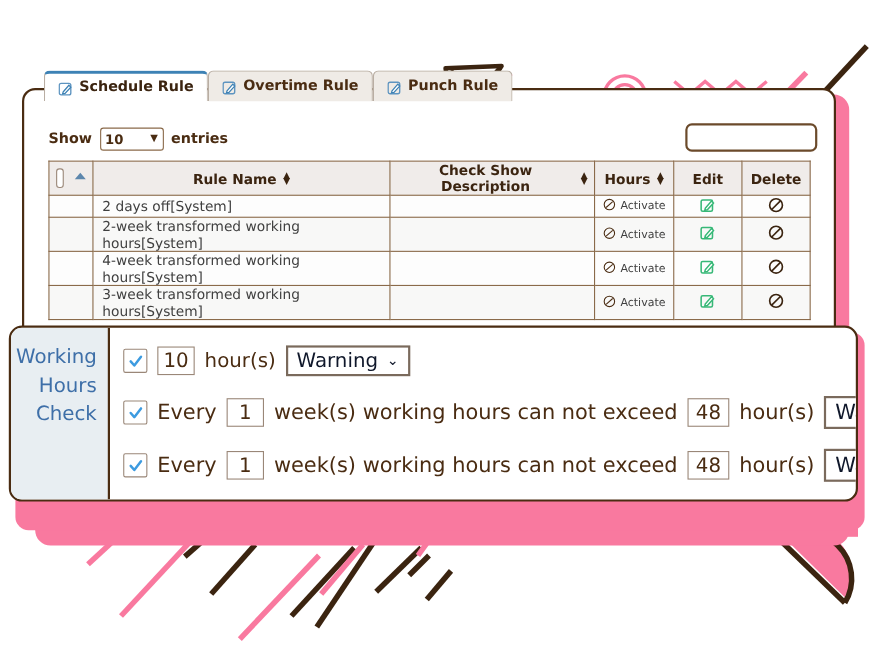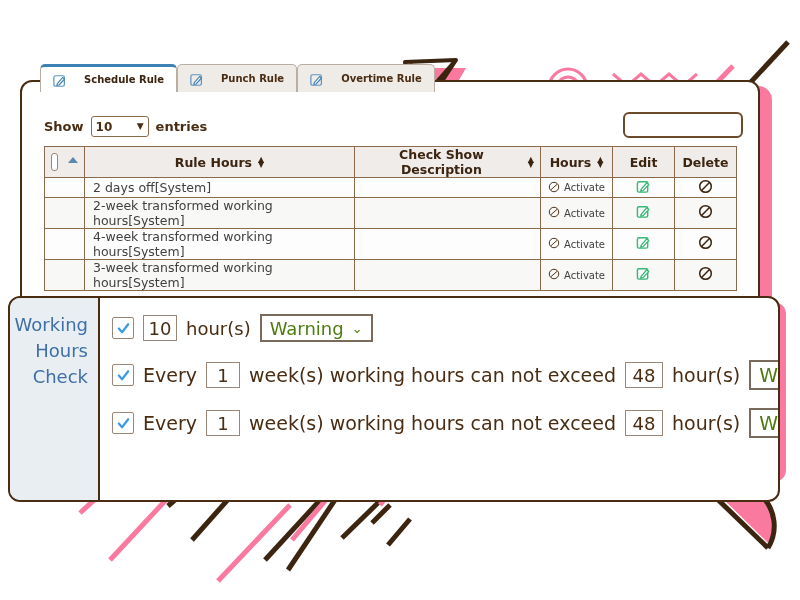--- a/index.html
+++ b/index.html
@@ -34,9 +34,9 @@
   }
   .tab{
     height:28px;box-sizing:border-box;
-    display:flex;align-items:center;gap:17px;
+    display:flex;align-items:center;gap:5px;
     padding:0 12px;
-    font-size:10px;font-weight:bold;color:#4a2c12;
+    font-size:13px;font-weight:bold;color:#4a2c12;
     border:1px solid #b9aea3;border-bottom:none;
     border-radius:5px 5px 0 0;
     background:#efebe6;

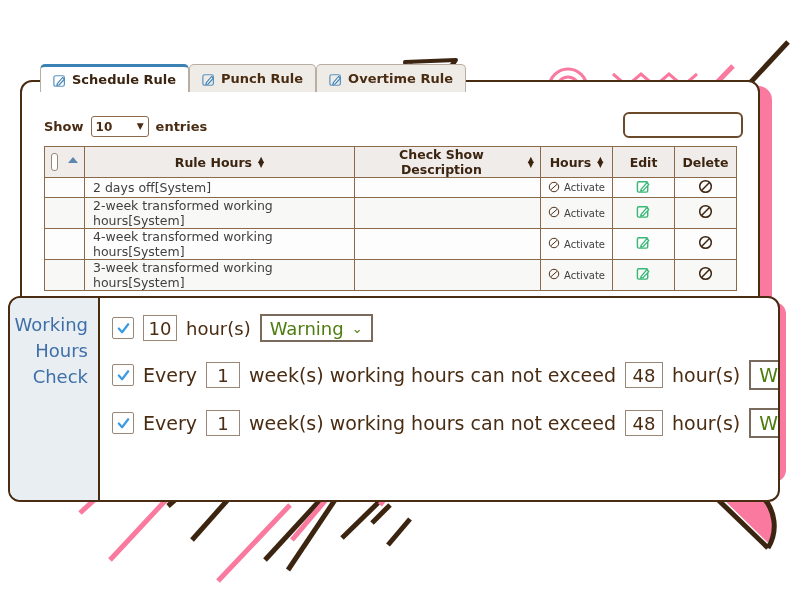--- a/index.html
+++ b/index.html
@@ -212,7 +212,7 @@
           <path d="M5 11 L11 4 L13 6 L7 12.5 L4.5 13 Z" fill="#fff" stroke="#3d82b5" stroke-width="1.3"></path>
         </svg>
       </span>
-      <span>Punch Rule</span>
+      <span>Overtime Rule</span>
     </div>
     <div class="tab">
       <span class="pencil">
@@ -221,7 +221,7 @@
           <path d="M5 11 L11 4 L13 6 L7 12.5 L4.5 13 Z" fill="#fff" stroke="#3d82b5" stroke-width="1.3"></path>
         </svg>
       </span>
-      <span>Overtime Rule</span>
+      <span>Punch Rule</span>
     </div>
   </div>
 

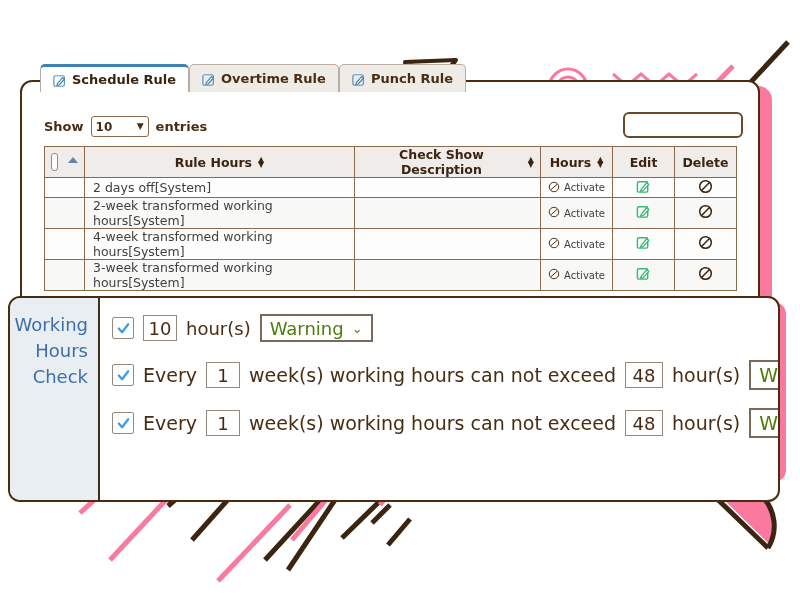--- a/index.html
+++ b/index.html
@@ -256,7 +256,7 @@
           </th>
           <th>
             <div class="th-inner">
-              <span>Rule Hours</span>
+              <span>Rule Name</span>
               <span class="sortarrows">
                   <span>▲</span>
                   <span>▼</span>

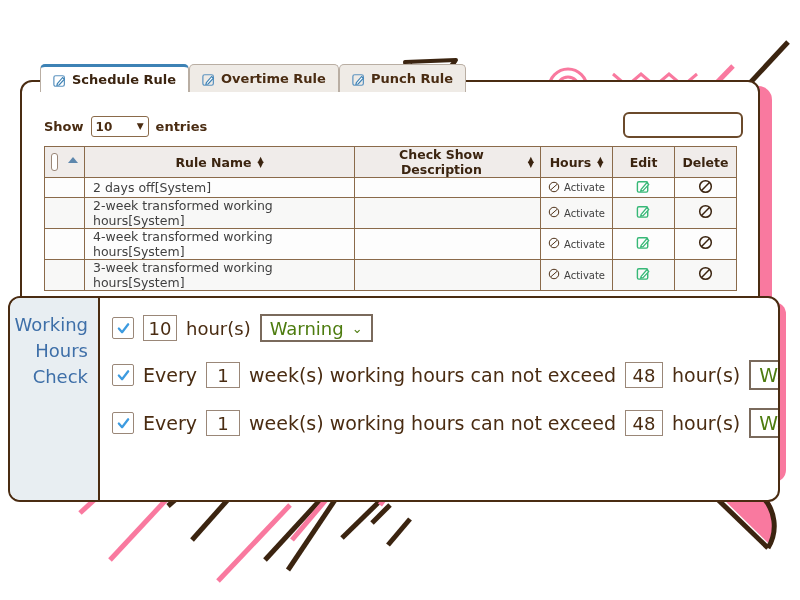--- a/index.html
+++ b/index.html
@@ -106,7 +106,7 @@
     background:#f9799f;border-radius:12px;
   }
   .settings{
-    position:absolute;left:8px;top:296px;width:772px;height:206px;
+    position:absolute;left:8px;top:296px;width:772px;height:160px;
     background:#ffffff;border:2px solid #4a2c12;border-radius:12px;
     box-sizing:border-box;display:flex;overflow:hidden;
   }

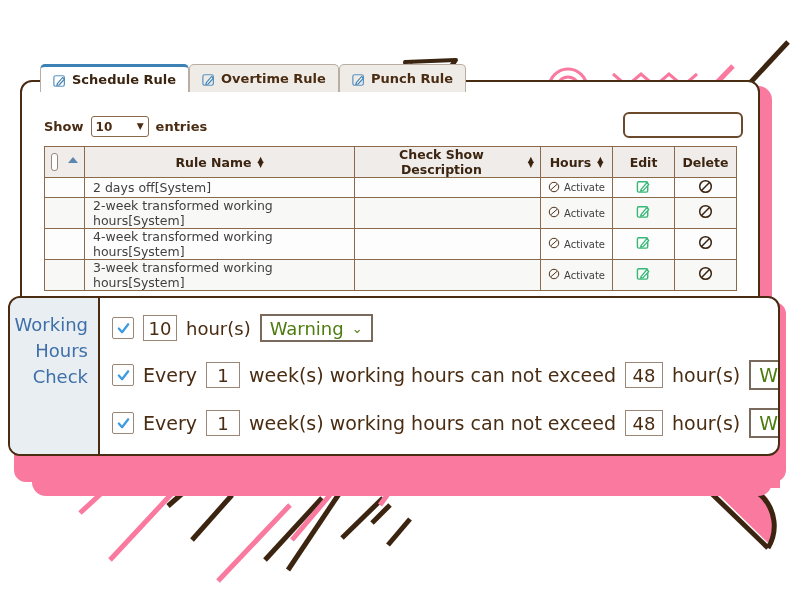--- a/index.html
+++ b/index.html
@@ -138,7 +138,7 @@
   .selbox{
     height:30px;border:2px solid #7a6a5c;background:#fff;
     display:inline-flex;align-items:center;gap:8px;padding:0 8px;
-    font-size:19px;color:#4d7c0f;box-sizing:border-box;
+    font-size:19px;color:#0f172a;box-sizing:border-box;
   }
   .selbox .ch{font-size:13px;}
   .rule-row.first{font-size:18px;}

